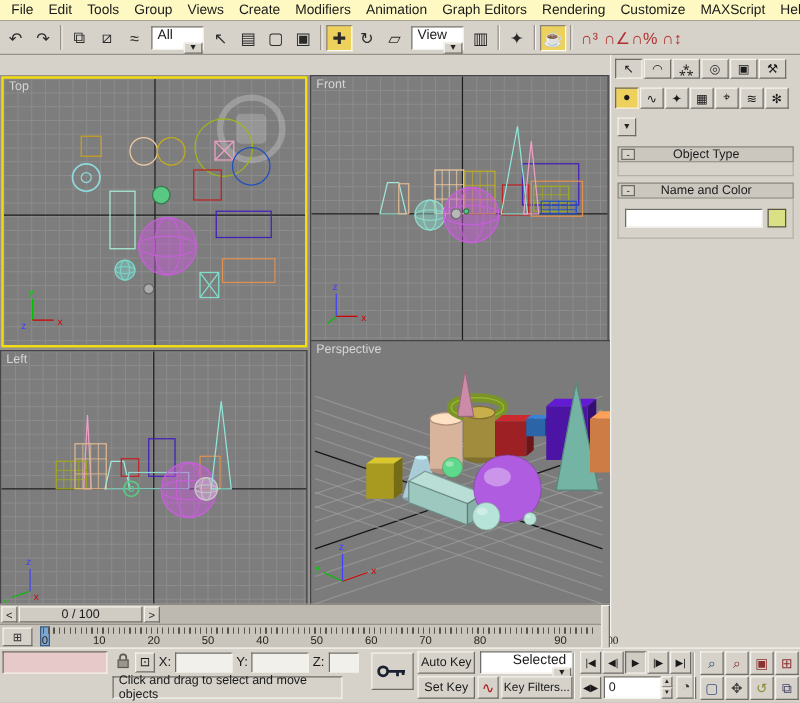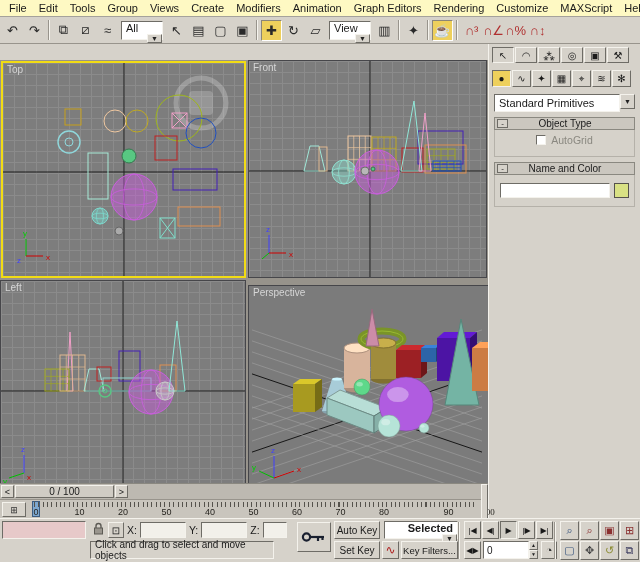--- a/index.html
+++ b/index.html
@@ -360,7 +360,6 @@
         <span class="cp-cat">✻</span>
       </div>
     <div class="cp-dd">
-      <div class="field">Standard Primitives</div>
       <div class="dd-arrow">▼</div>
     </div>
     <div class="rollout">

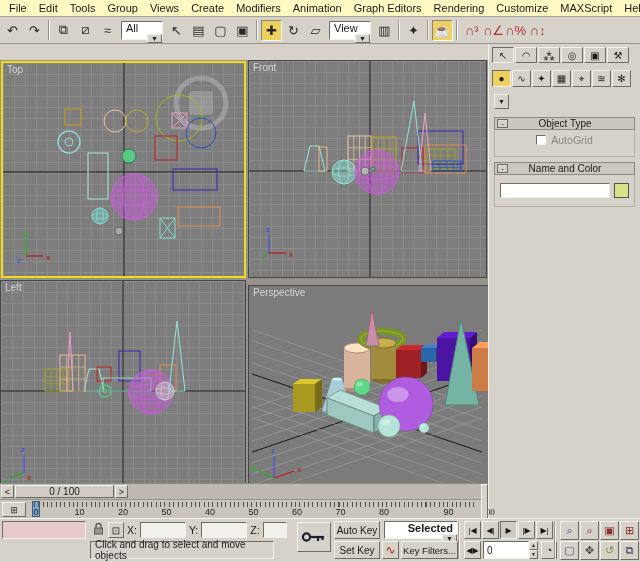--- a/index.html
+++ b/index.html
@@ -368,10 +368,6 @@
         <span class="rtitle">Object Type</span>
       </div>
       <div class="rollout-body">
-        <div class="autogrid">
-          <span class="chk"></span>
-          <span>AutoGrid</span>
-        </div>
       </div>
     </div>
     <div class="rollout">

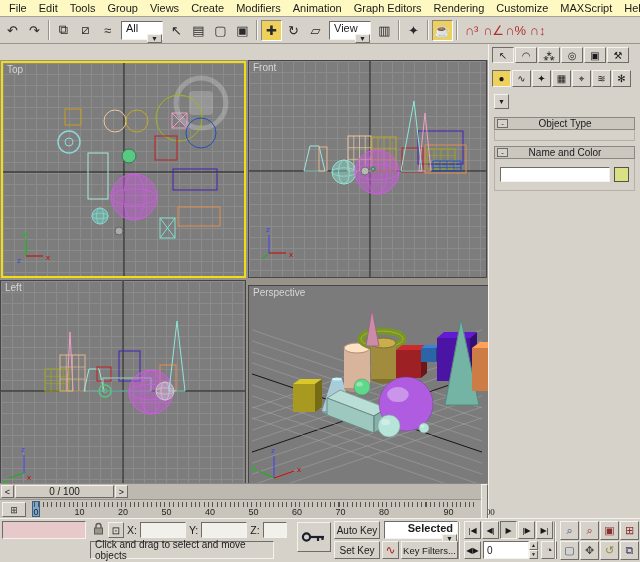--- a/index.html
+++ b/index.html
@@ -26,7 +26,7 @@
   #vp-top{left:1px;top:1px;width:245px;height:217px;}
   #vp-front{left:248px;top:0px;width:239px;height:218px;}
   #vp-left{left:0px;top:220px;width:246px;height:219px;}
-  #vp-persp{left:248px;top:225px;width:288px;height:219px;}
+  #vp-persp{left:248px;top:212px;width:288px;height:219px;}
   
   .cmdpanel{position:absolute;left:488px;top:44px;width:152px;height:474px;background:#d6d2ca;border-left:1px solid #f4f2ec;padding-top:2px;}
   .cp-row{display:flex;align-items:center;padding:1px 3px;gap:1px;}

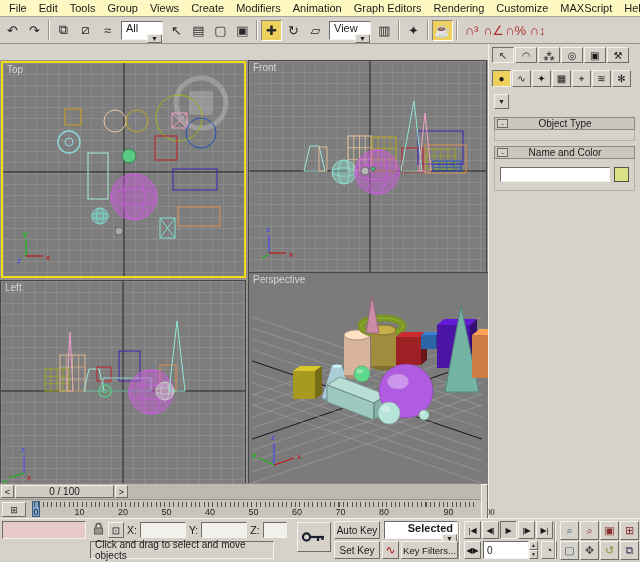--- a/index.html
+++ b/index.html
@@ -72,7 +72,7 @@
   .smallbtn{background:#d6d2ca;border:1px solid;border-color:#f4f2ec #6e6c66 #6e6c66 #f4f2ec;display:flex;align-items:center;justify-content:center;}
   .autokey{position:absolute;left:334px;top:2px;width:46px;height:18px;font-size:10px;}
   .setkey{position:absolute;left:334px;top:22px;width:46px;height:18px;font-size:10px;}
-  .seldd{position:absolute;left:382px;top:2px;width:74px;height:18px;font-weight:bold;}
+  .seldd{position:absolute;left:382px;top:2px;width:74px;height:18px;}
   .curveicon{position:absolute;left:382px;top:22px;width:17px;height:18px;color:#b02020;font-size:12px;}
   .keyfilters{position:absolute;left:401px;top:22px;width:57px;height:18px;font-size:9.5px;}
   .pbgroup{position:absolute;left:464px;top:2px;display:flex;gap:1px;}

